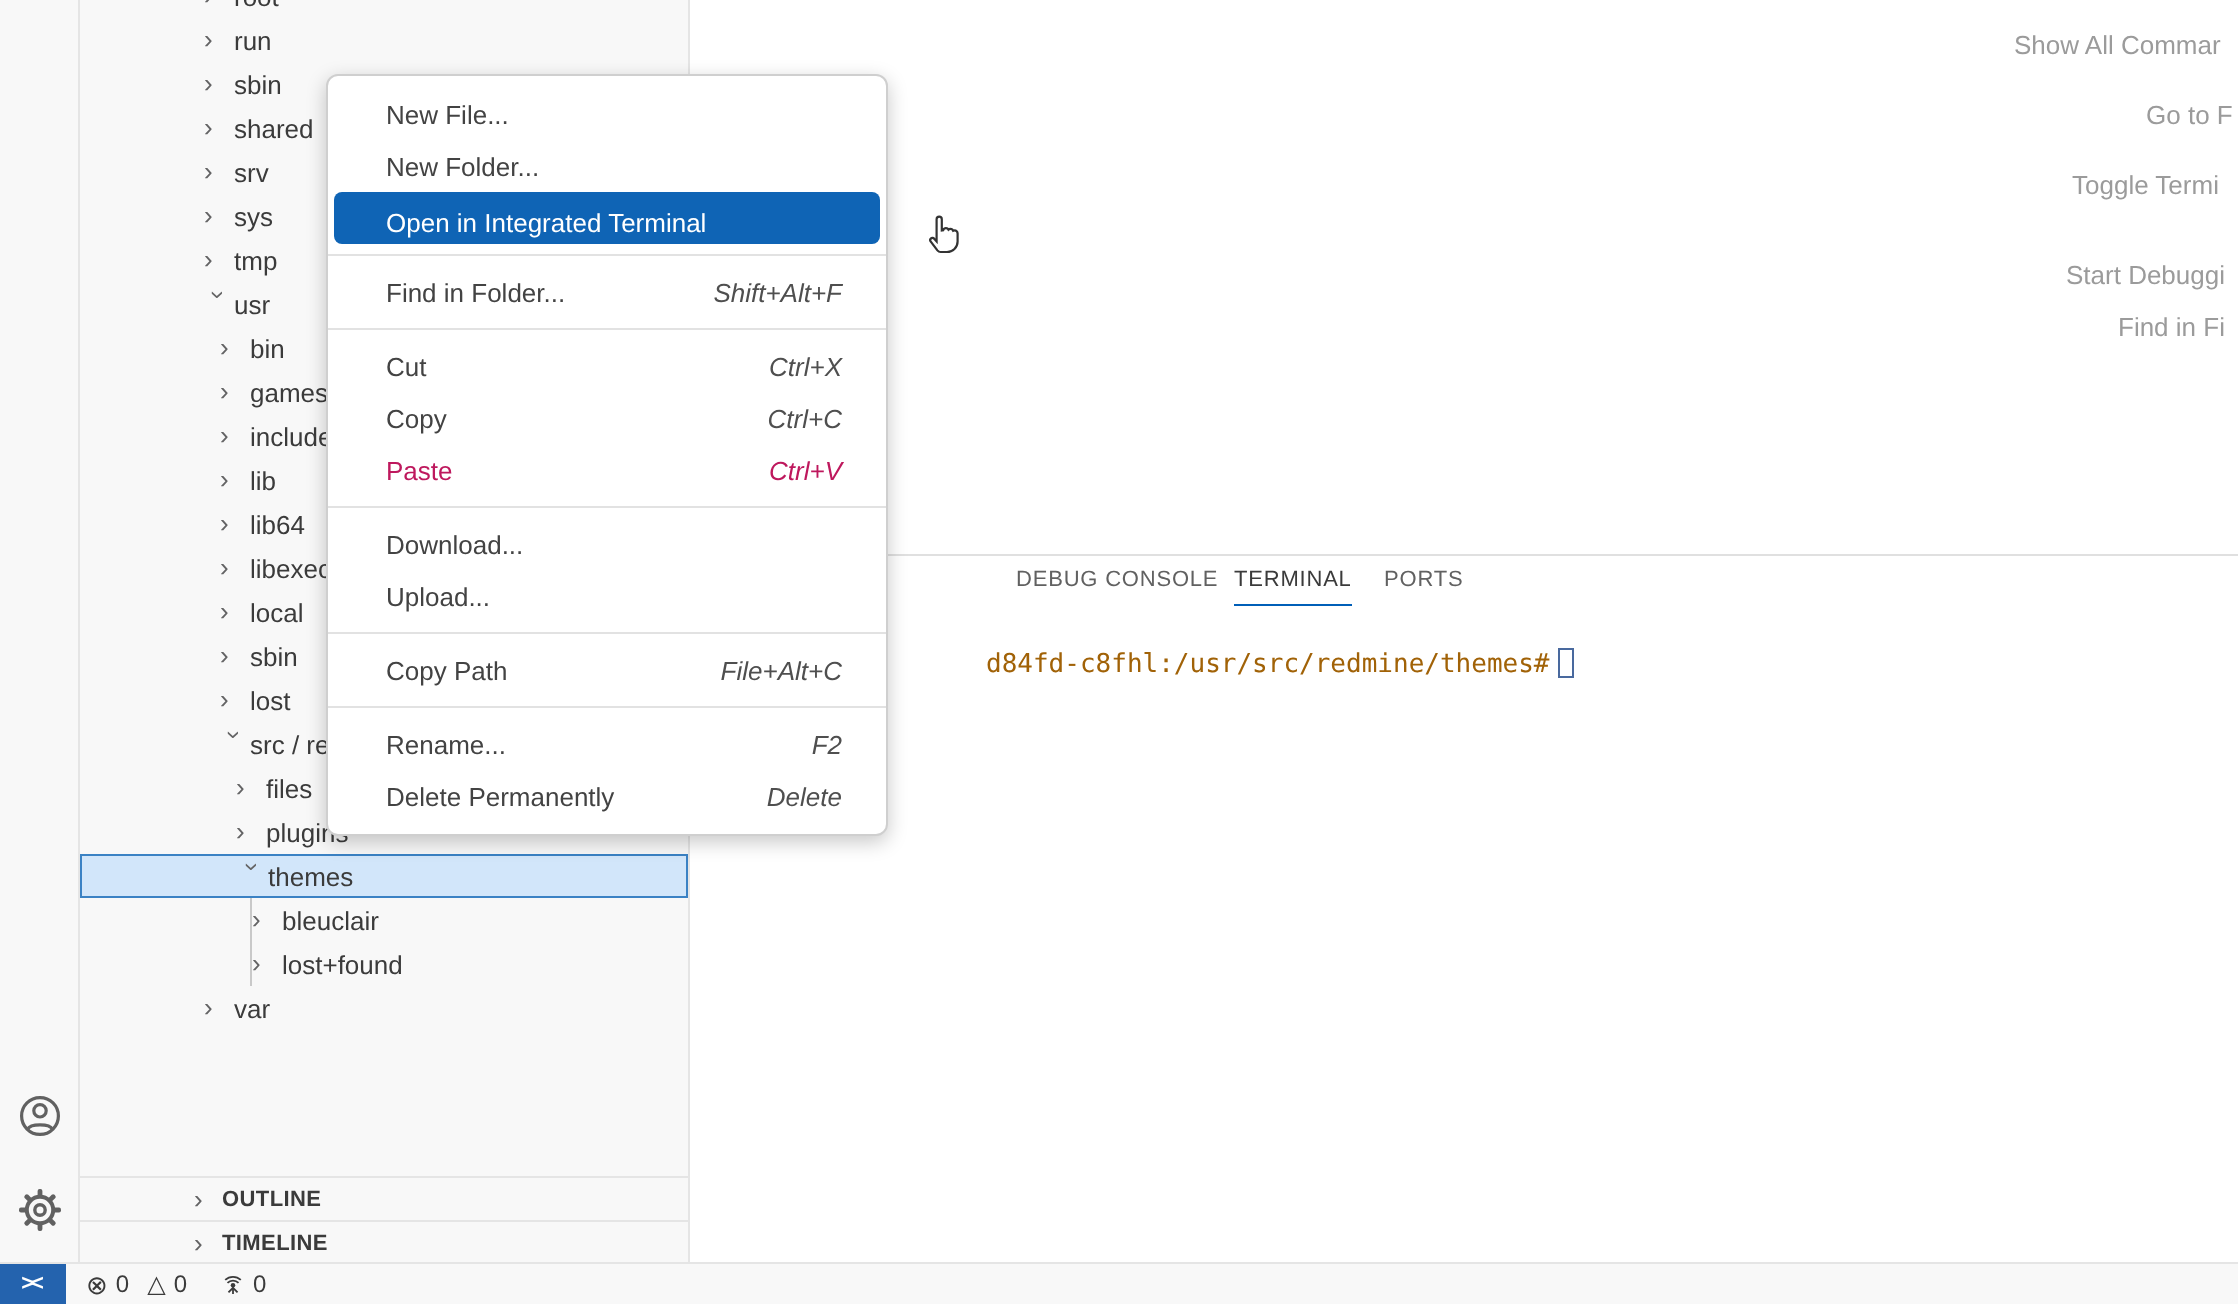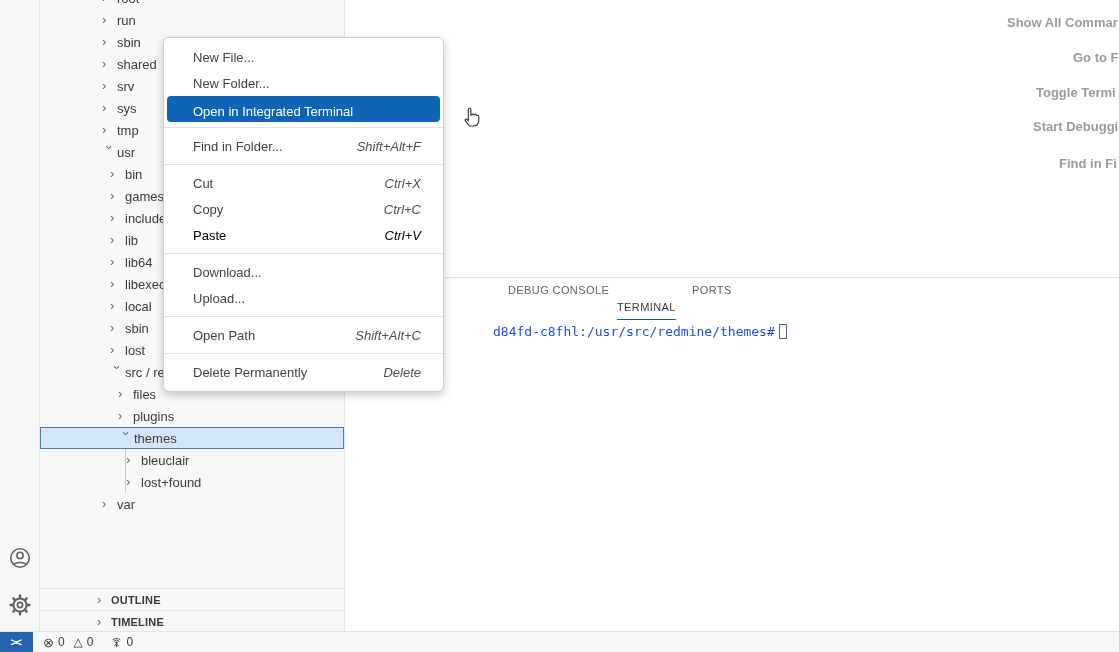--- a/index.html
+++ b/index.html
@@ -31,7 +31,7 @@
   .section .chev { flex:0 0 14px; width:14px; font-weight:normal; }
 
   
-  .wmark { position:absolute; font-size:13px; color:#9b9b9b; line-height:15px; white-space:nowrap;font-weight:bold; }
+  .wmark { position:absolute; font-size:13px; color:#9b9b9b; line-height:15px; white-space:nowrap; }
 
   
   .panel-top { position:absolute; left:345px; right:0; top:277px; height:1px; background:#e0e0e0; }

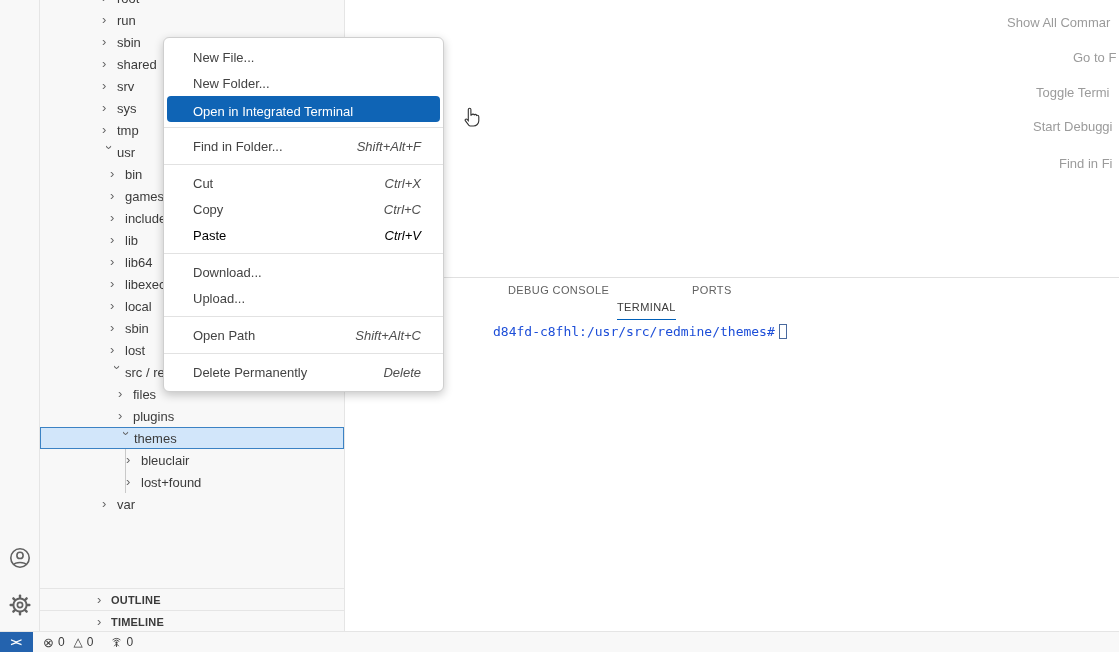--- a/index.html
+++ b/index.html
@@ -185,7 +185,7 @@
   <div class="wmark" style="left:1007px; top:15px;">Show All Commar</div>
   <div class="wmark" style="left:1073px; top:50px;">Go to F</div>
   <div class="wmark" style="left:1036px; top:85px;">Toggle Termi</div>
-  <div class="wmark" style="left:1033px; top:119px;">Start Debuggi</div>
+  <div class="wmark" style="left:1033px; top:130px;">Start Debuggi</div>
   <div class="wmark" style="left:1059px; top:156px;text-align:center;">Find in Fi</div>
 
   <div class="panel-top"></div>

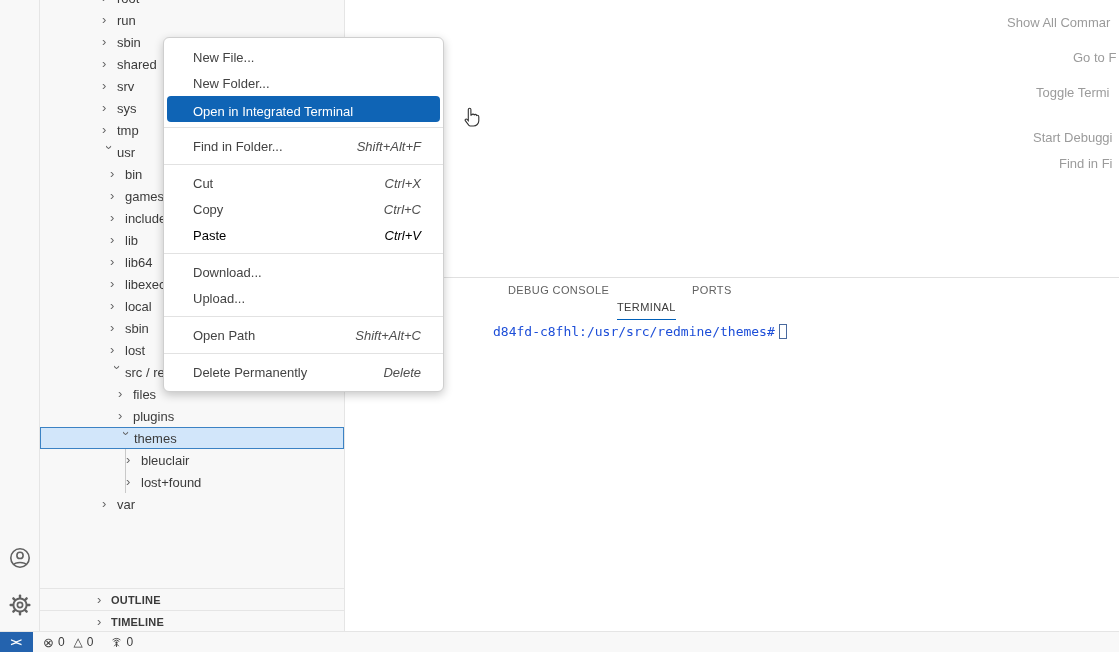--- a/index.html
+++ b/index.html
@@ -52,7 +52,7 @@
   .mi .sc { margin-left:auto; color:#4f4f4f;font-style:italic; }
   .mi.hl { background:var(--accent); color:#fff; margin:0 3px; border-radius:4px;
     padding:4px 19px 0 26px; }
-  .mi.dis, .mi.dis .sc { color:#000000; cursor:default; }
+  .mi.dis, .mi.dis .sc { color:#be185d; cursor:default; }
   .sep { height:1px; background:#e2e2e2; margin:5px 0; }
 
   

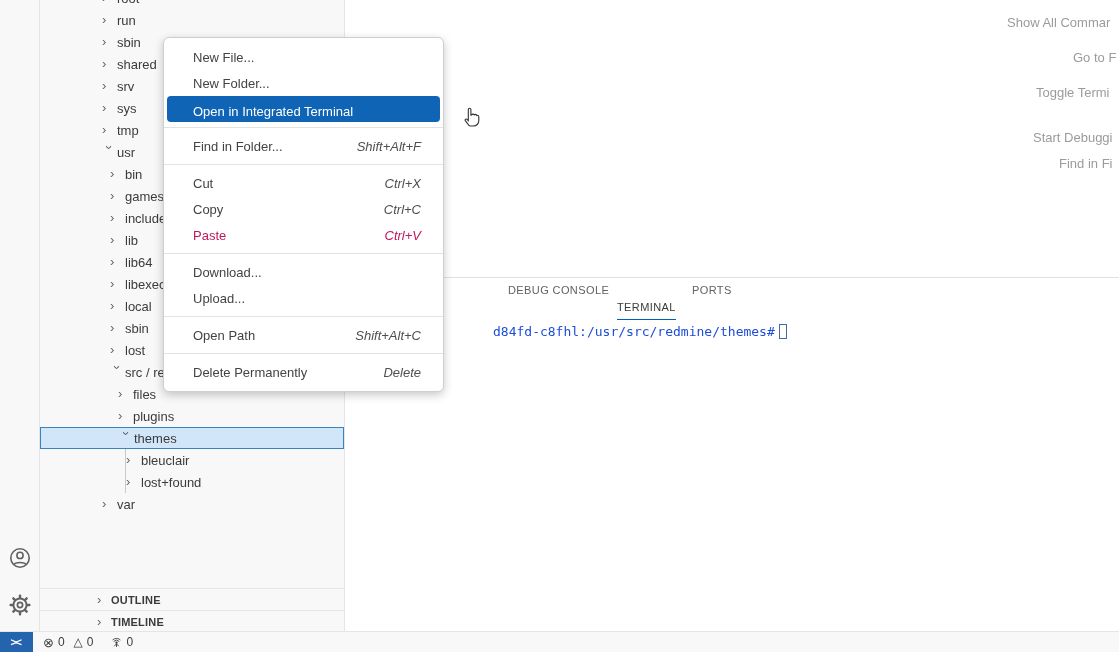--- a/index.html
+++ b/index.html
@@ -190,7 +190,7 @@
 
   <div class="panel-top"></div>
   <div class="ptab" style="left:508px;">DEBUG CONSOLE</div>
-  <div class="ptab active" style="left:617px;margin-top:17px;">TERMINAL</div>
+  <div class="ptab active" style="left:617px;">TERMINAL</div>
   <div class="ptab" style="left:692px;">PORTS</div>
   <div class="term-line"><span>d84fd-c8fhl:/usr/src/redmine/themes#</span><span class="tcursor"></span></div>
 

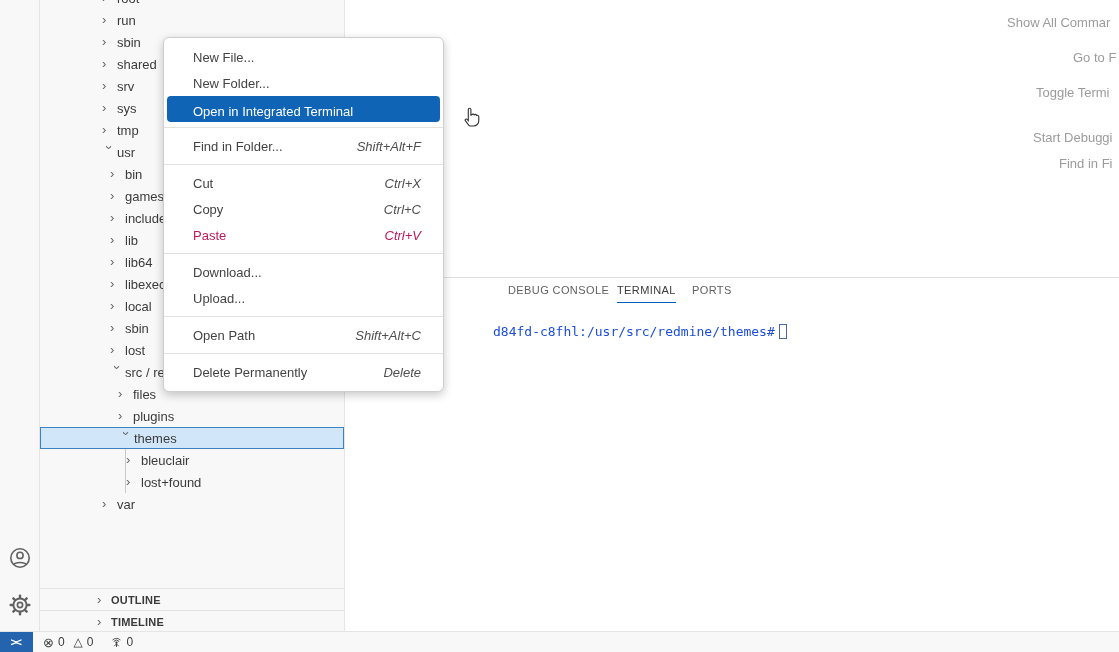--- a/index.html
+++ b/index.html
@@ -231,7 +231,7 @@
       </div>
     <div class="sep"></div>
     <div class="mi">
-        <span>Open Path</span>
+        <span>Copy Path</span>
         <span class="sc">Shift+Alt+C</span>
       </div>
     <div class="sep"></div>

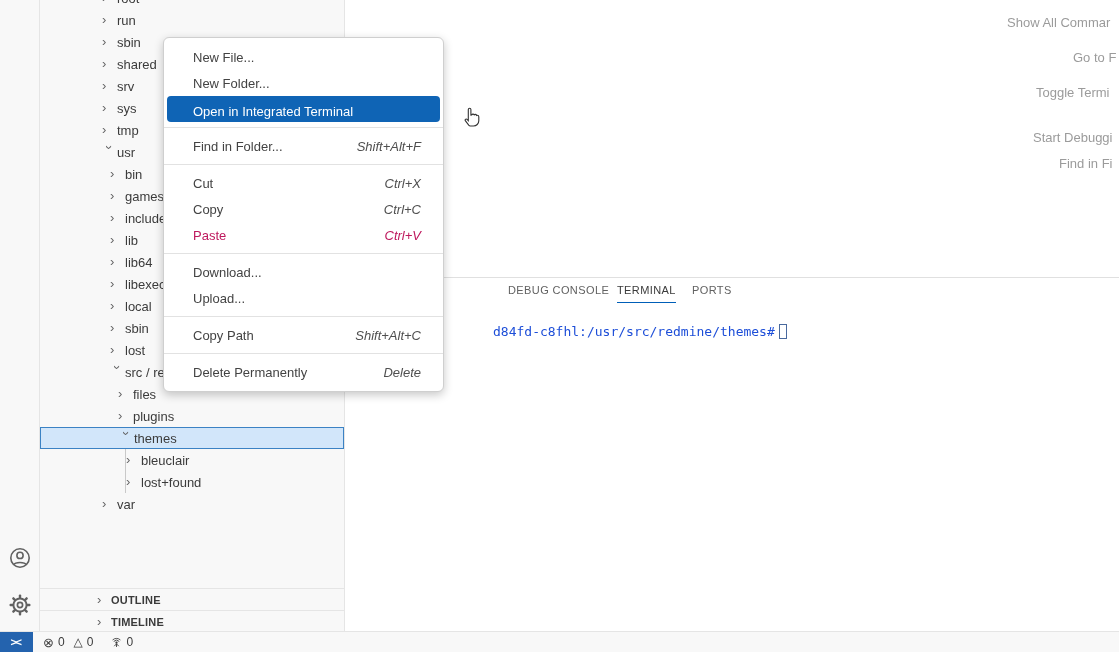--- a/index.html
+++ b/index.html
@@ -232,7 +232,7 @@
     <div class="sep"></div>
     <div class="mi">
         <span>Copy Path</span>
-        <span class="sc">Shift+Alt+C</span>
+        <span class="sc">File+Alt+C</span>
       </div>
     <div class="sep"></div>
     <div class="mi">

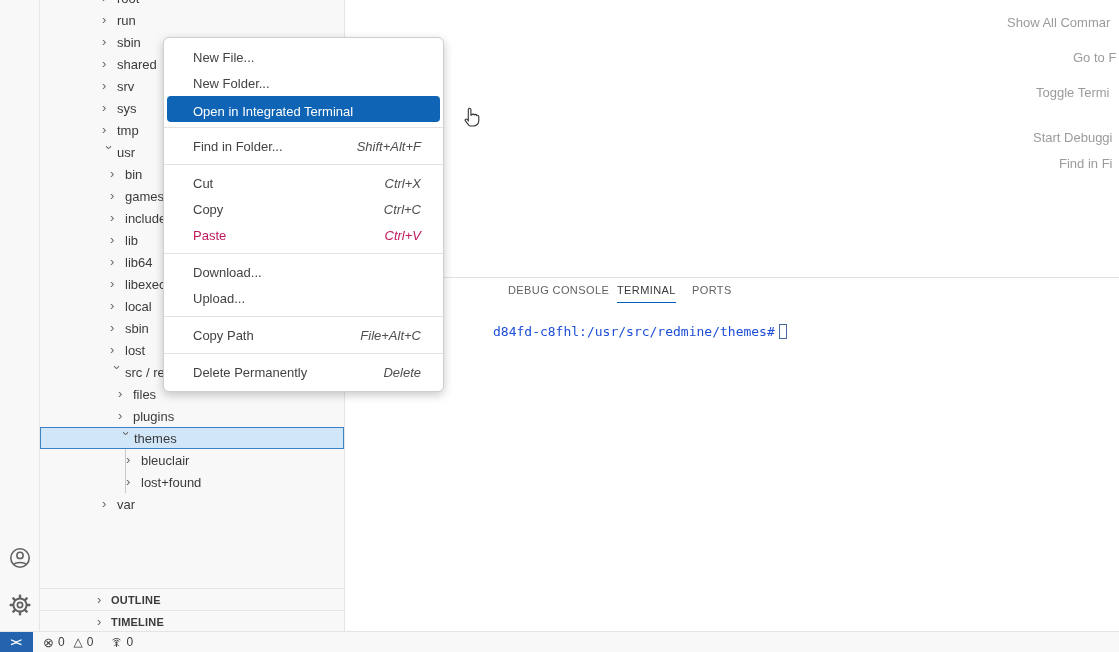--- a/index.html
+++ b/index.html
@@ -39,7 +39,7 @@
     letter-spacing:.4px; color:#616161; cursor:pointer; white-space:nowrap; }
   .ptab.active { color:#3b3b3b; border-bottom:1.5px solid var(--tab-line); }
   .term-line { position:absolute; left:493px; top:324px; font-family:"DejaVu Sans Mono", monospace;
-    font-size:13px; color:#1d4ed8; white-space:pre; }
+    font-size:13px; color:#a16207; white-space:pre; }
   .tcursor { display:inline-block; width:8px; height:15px; border:1px solid #49699e;
     vertical-align:-3px; margin-left:4px; }
 

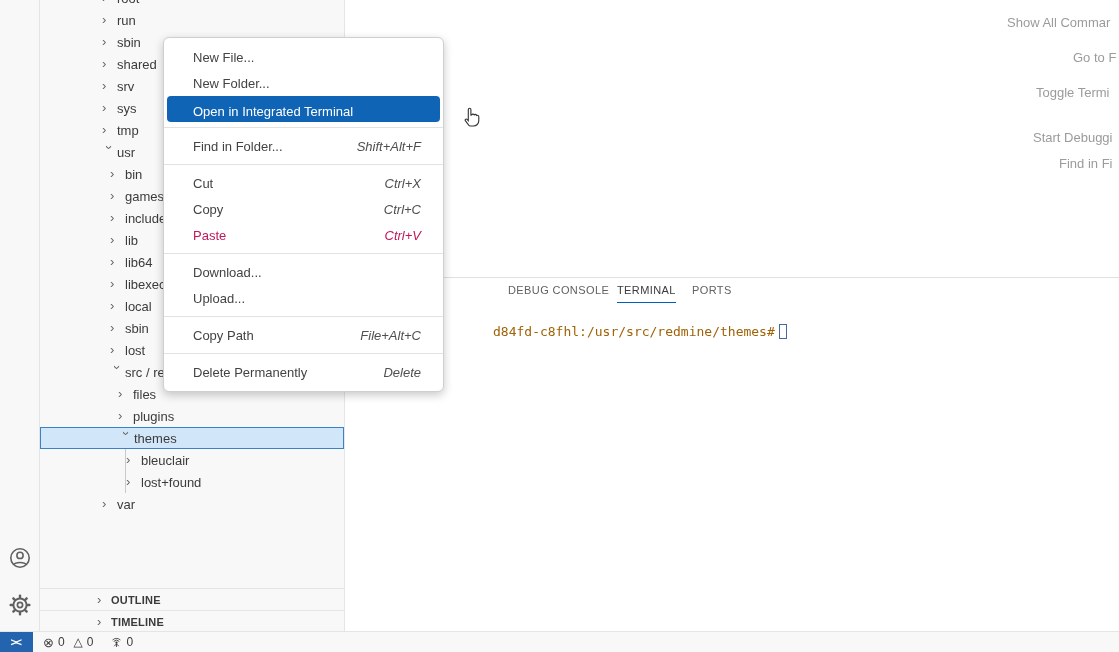--- a/index.html
+++ b/index.html
@@ -235,6 +235,10 @@
         <span class="sc">File+Alt+C</span>
       </div>
     <div class="sep"></div>
+    <div class="mi">
+        <span>Rename...</span>
+        <span class="sc">F2</span>
+      </div>
     <div class="mi">
         <span>Delete Permanently</span>
         <span class="sc">Delete</span>

